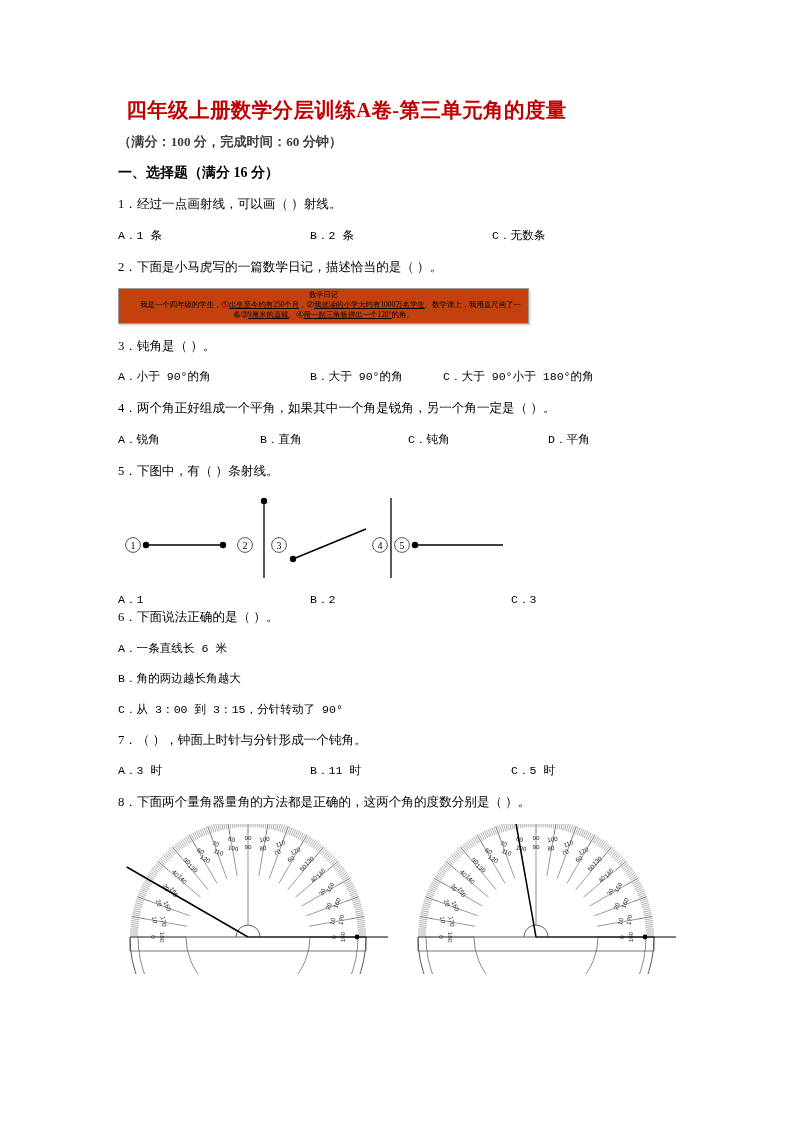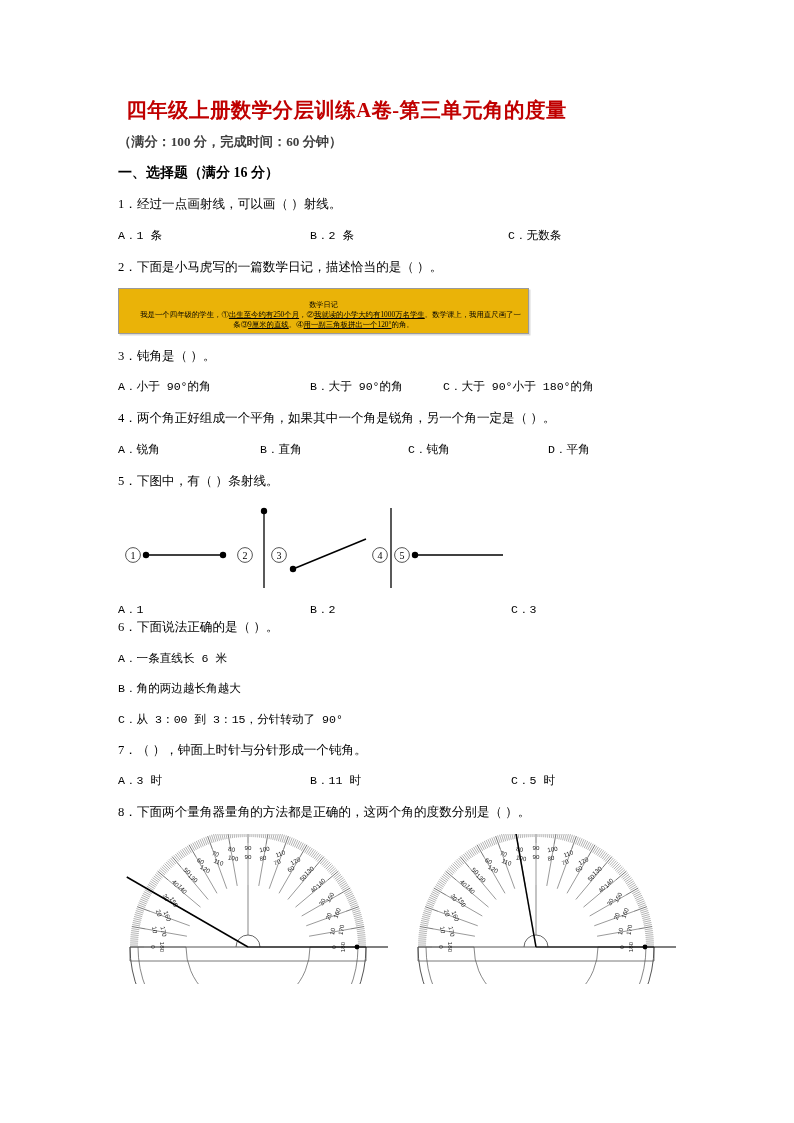--- a/index.html
+++ b/index.html
@@ -134,7 +134,7 @@
   <div class="opts">
     <span class="opt mono-lab" style="left:0px">A．1 条</span>
     <span class="opt mono-lab" style="left:192px">B．2 条</span>
-    <span class="opt mono-lab" style="left:390px">C．无数条</span>
+    <span class="opt mono-lab" style="left:374px">C．无数条</span>
   </div>
 
   <div class="q">2．下面是小马虎写的一篇数学日记，描述恰当的是（      ）。</div>

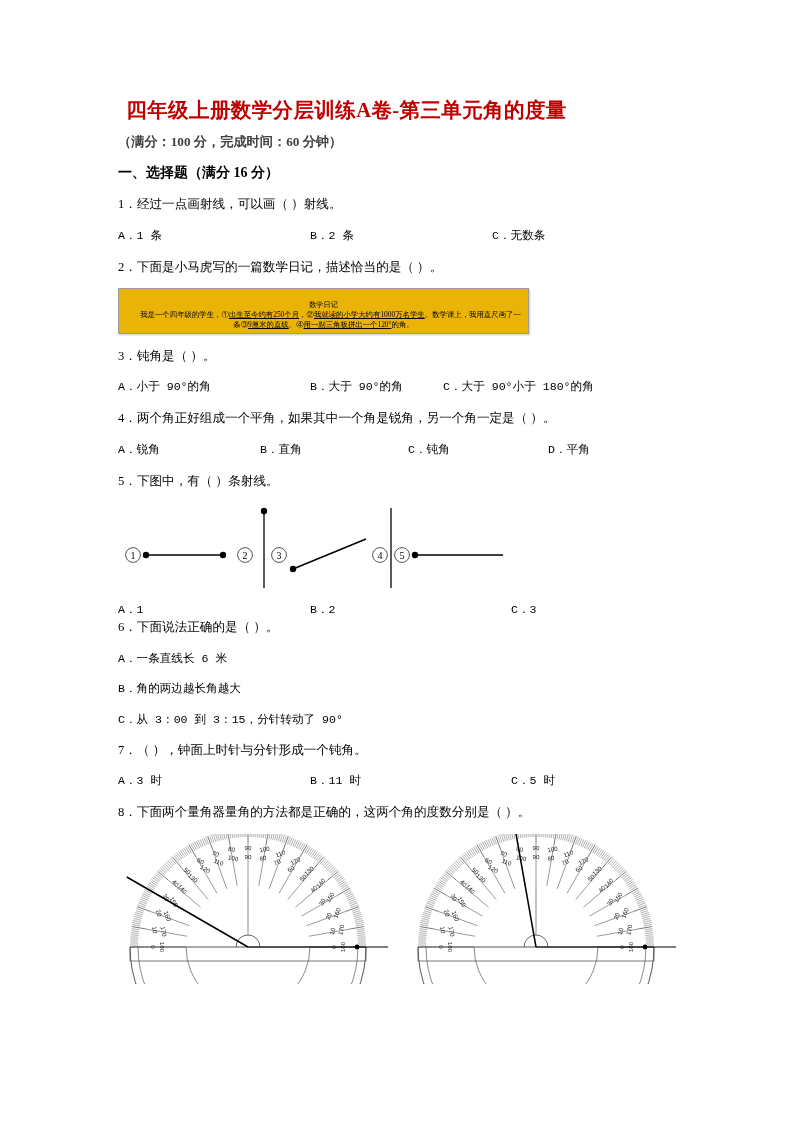--- a/index.html
+++ b/index.html
@@ -83,8 +83,8 @@
     width: 411px;
     box-sizing: border-box;
     border: 1px solid #9a9a9a;
-    background: #eab308;
-    padding: 12px 5px 3px 5px;
+    background: #c2410c;
+    padding: 2px 5px 3px 5px;
     box-shadow: 1.5px 1.5px 0 0 #d9d9d9;
   }
   .diary-title {

